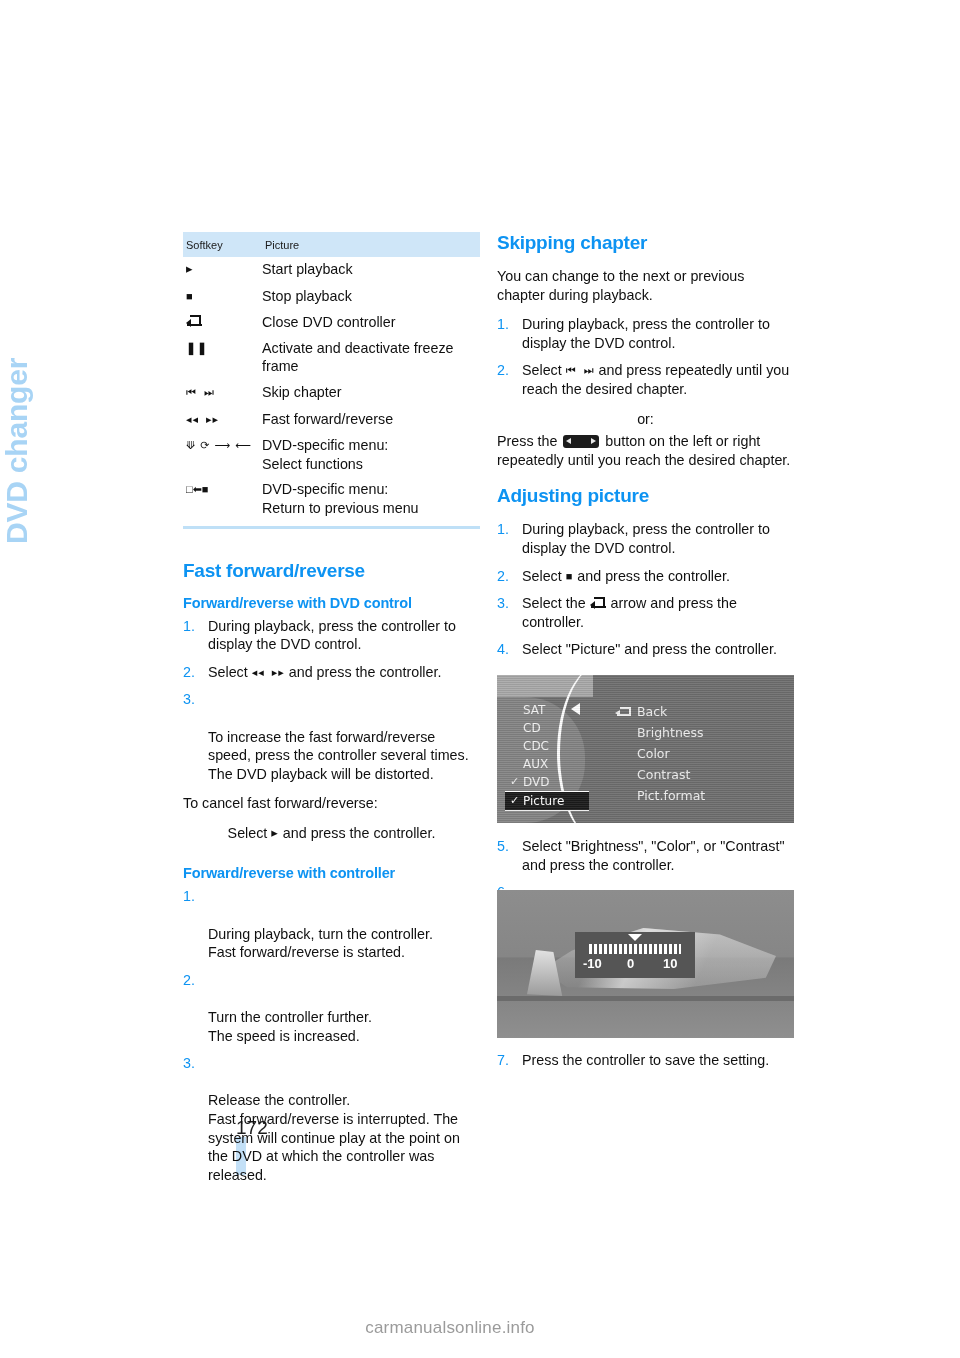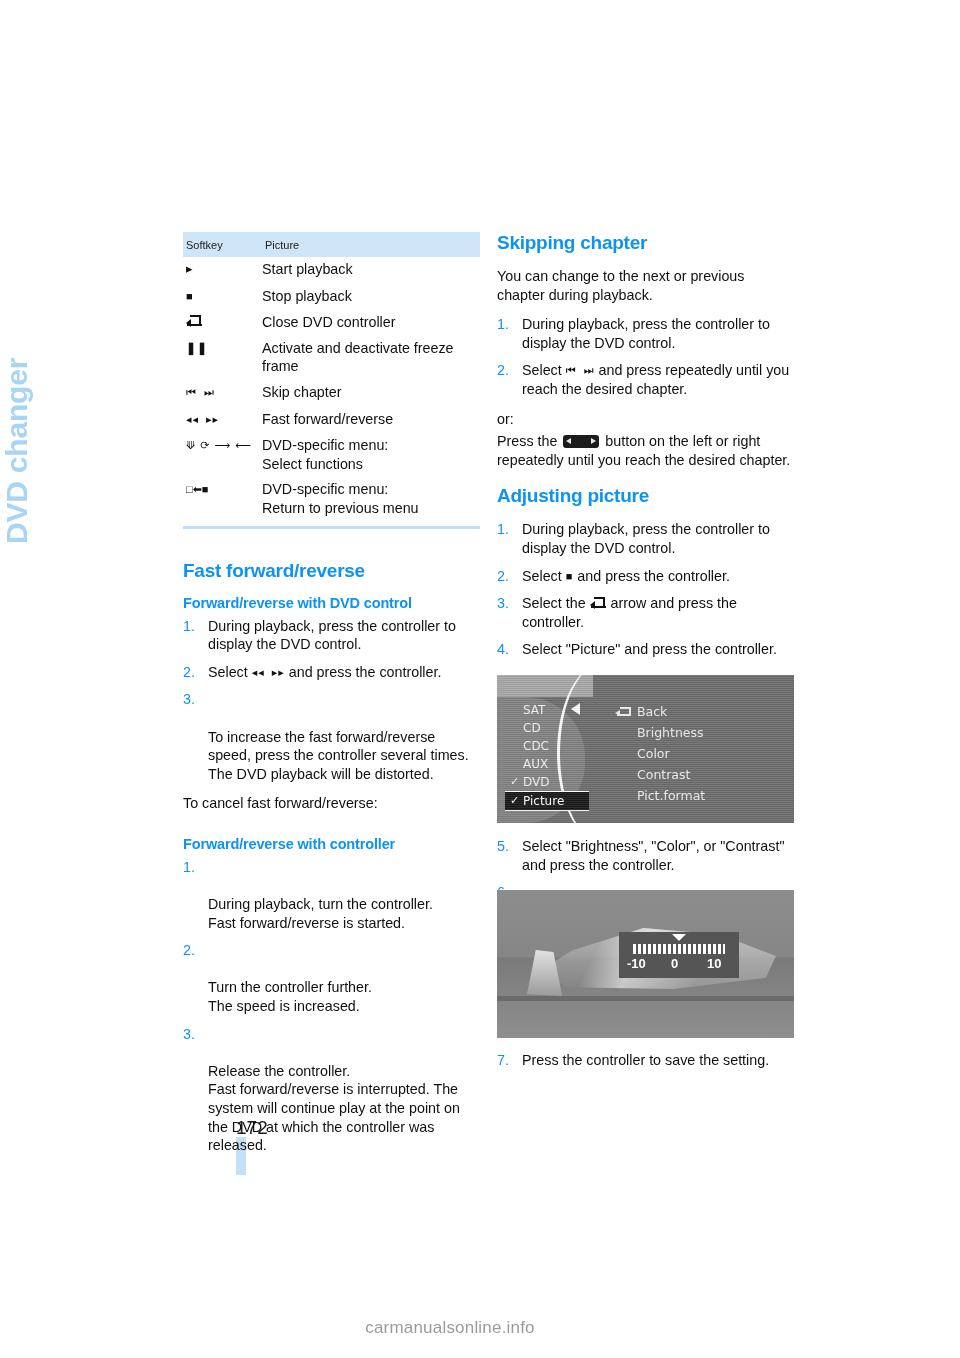--- a/index.html
+++ b/index.html
@@ -90,7 +90,7 @@
     margin: 0 0 11px 0;
     color: #101010;
   }
-  p.tight { margin-bottom: 4px; }
+  p.tight { margin-bottom: 4px; text-align: center; }
 
   
   ol.steps {

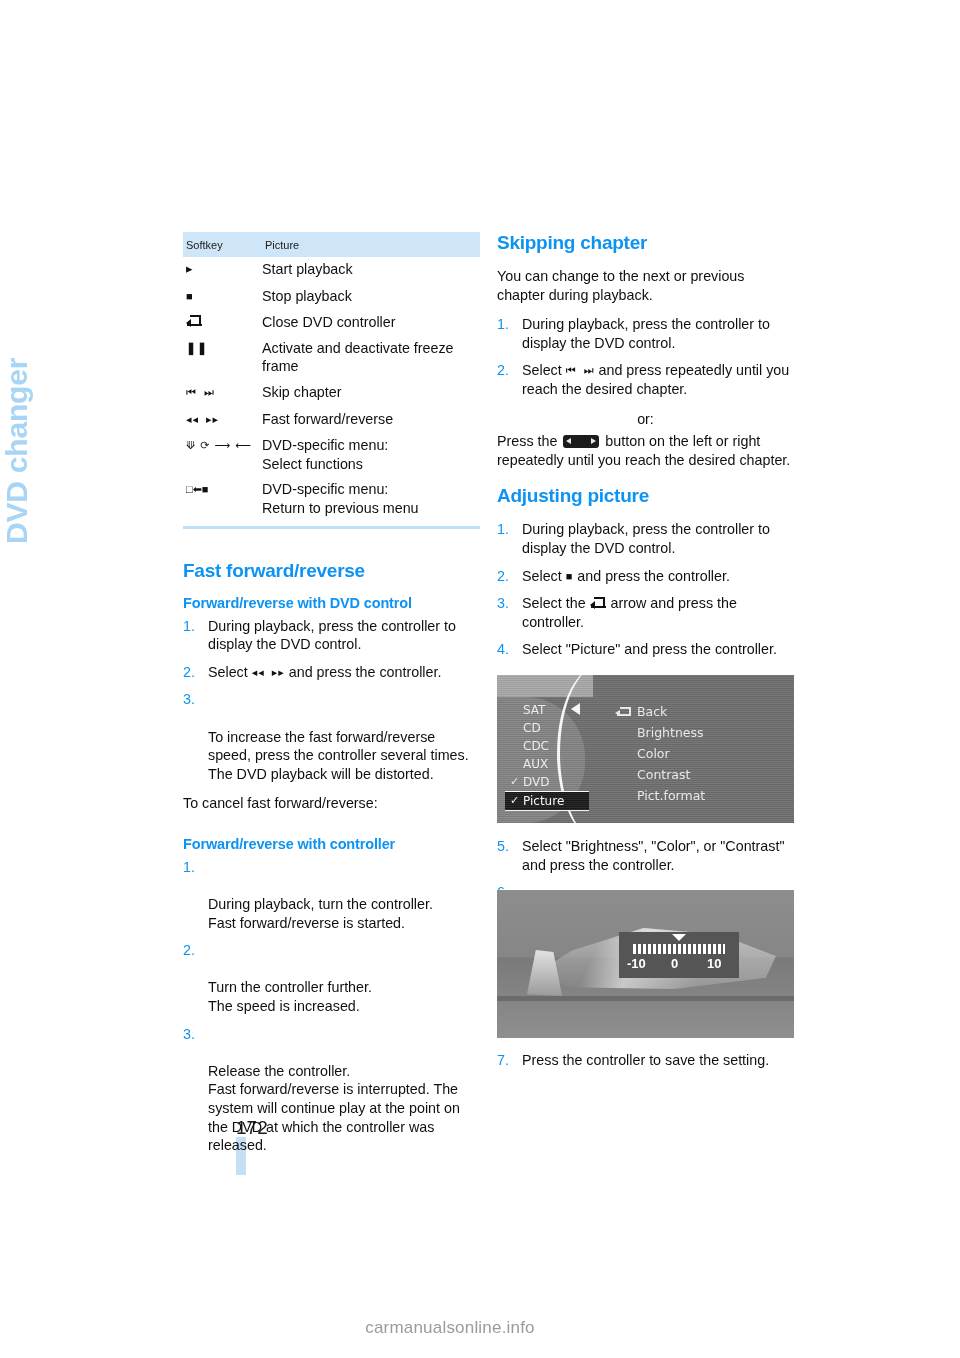--- a/index.html
+++ b/index.html
@@ -511,6 +511,7 @@
 
   <p class="body">To cancel fast forward/reverse:</p>
 
+  <p class="body tight"><span>Select </span><span class="gly gly-lg">▸</span><span> and press the controller.</span></p>
 
 
   <h3 class="h-blue-small" style="margin-top:23px">Forward/reverse with controller</h3>

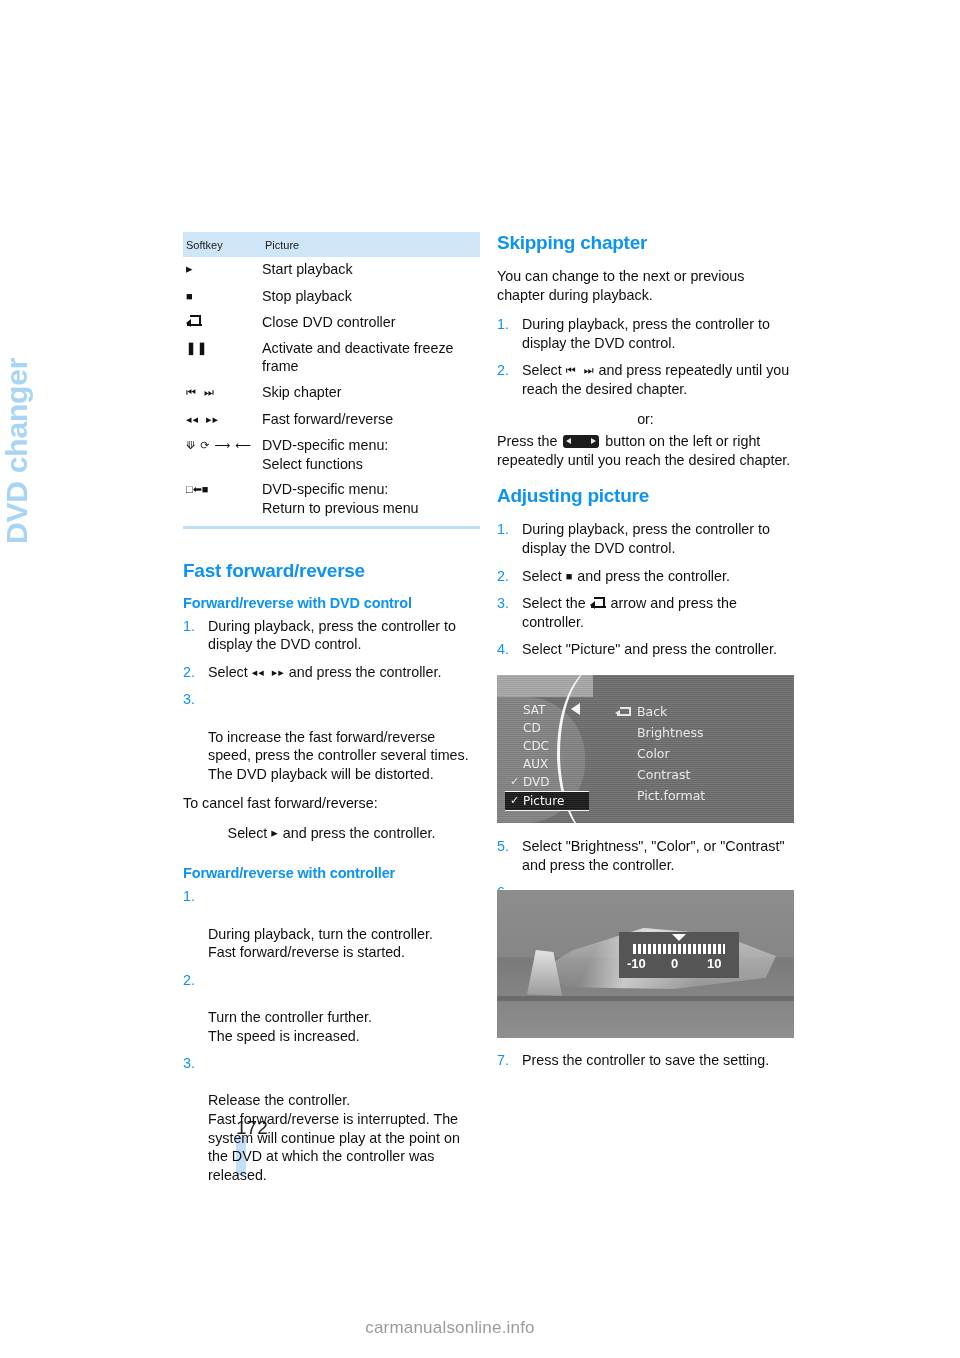--- a/index.html
+++ b/index.html
@@ -385,7 +385,6 @@
     left: 78px; top: 42px;
     width: 120px; height: 46px;
     background: #555555;
-    margin-left: 44px;
   }
   #fig-brightness .marker {
     position: absolute;

